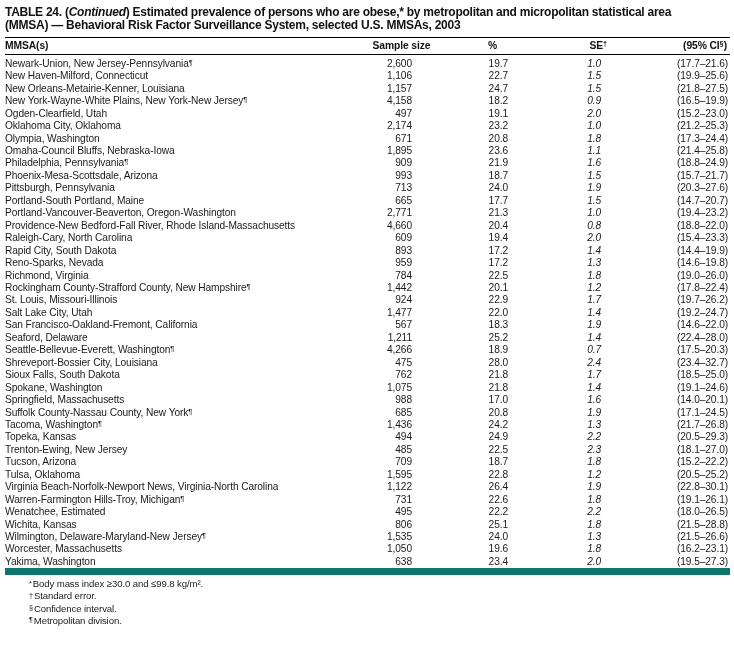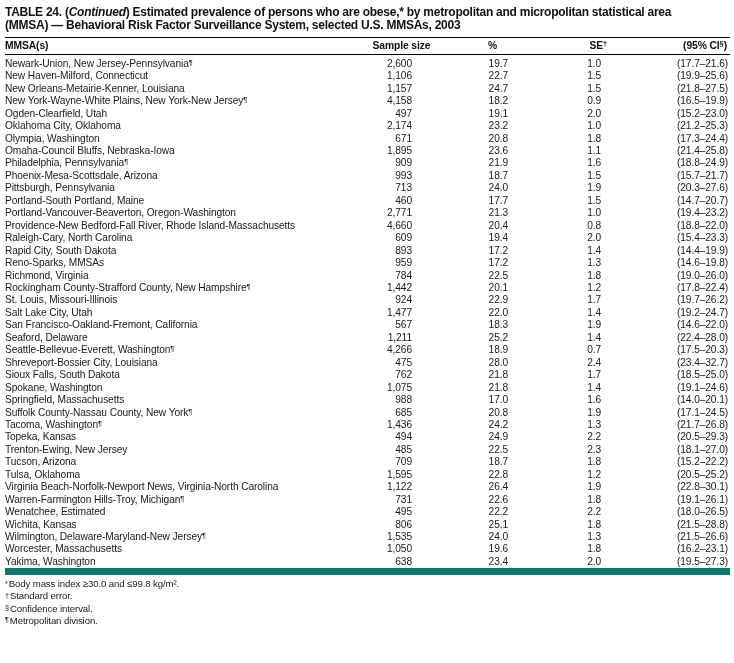--- a/index.html
+++ b/index.html
@@ -57,7 +57,7 @@
   td.num { text-align: right; white-space: nowrap; }
   td.sample { padding-right: 34px; }
   td.pct    { padding-right: 2px; }
-  td.se     { padding-right: 7px; }
+  td.se     { padding-right: 7px; font-style: italic; }
   td.ci     { padding-right: 2px; }
   td.name .line2 { padding-left: 8px; }
 

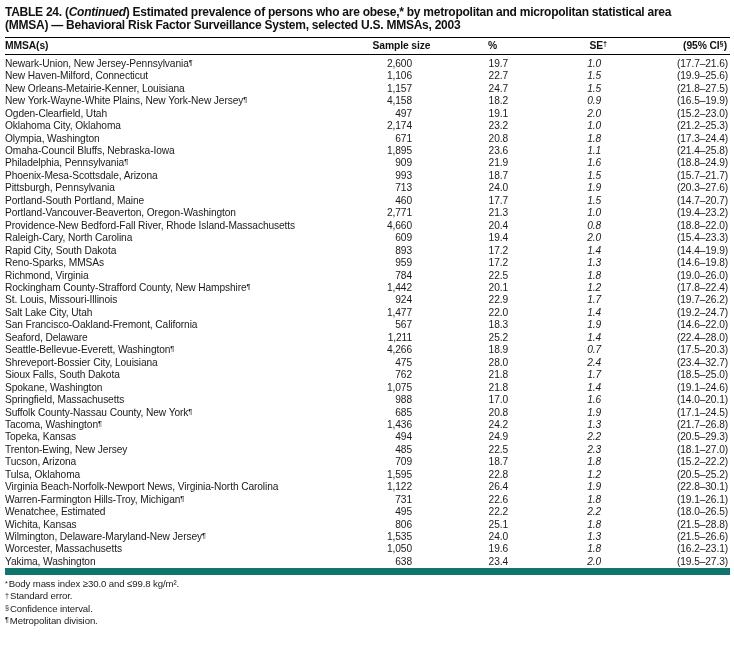--- a/index.html
+++ b/index.html
@@ -215,7 +215,7 @@
           <td class="name">
             <div>Portland-South Portland, Maine</div>
           </td>
-          <td class="num sample">460</td>
+          <td class="num sample">665</td>
           <td class="num pct">17.7</td>
           <td class="num se">1.5</td>
           <td class="num ci">(14.7–20.7)</td>

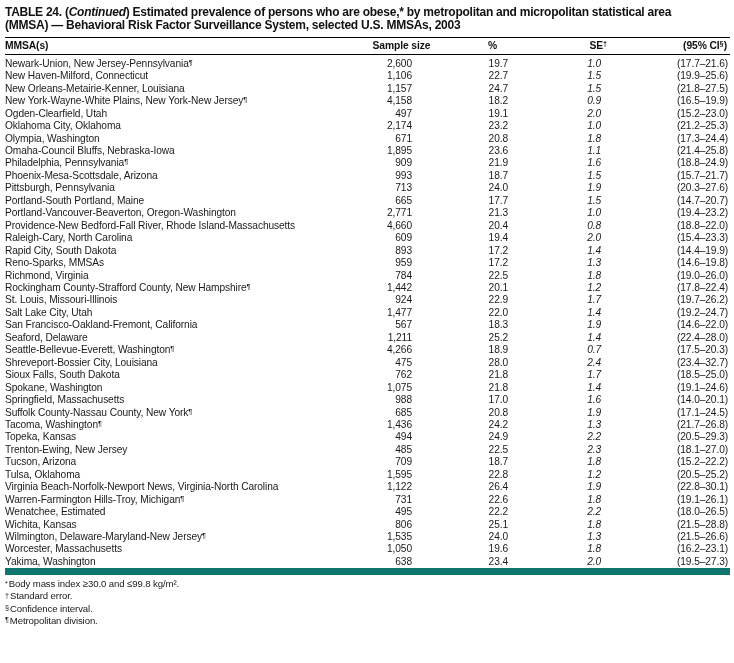--- a/index.html
+++ b/index.html
@@ -258,7 +258,7 @@
         </tr>
         <tr>
           <td class="name">
-            <div>Reno-Sparks, MMSAs</div>
+            <div>Reno-Sparks, Nevada</div>
           </td>
           <td class="num sample">959</td>
           <td class="num pct">17.2</td>

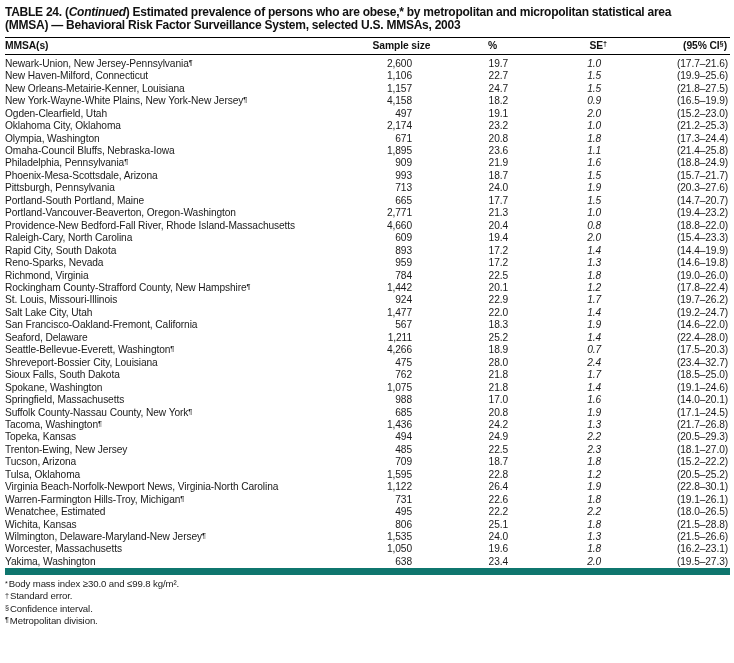--- a/index.html
+++ b/index.html
@@ -75,6 +75,7 @@
     line-height: 12.1px;
     letter-spacing: -0.1px;
     color: #1a1a1a;
+    margin-left: 24px;
   }
   .footnotes .fn-sup {
     font-size: 7.2px;

